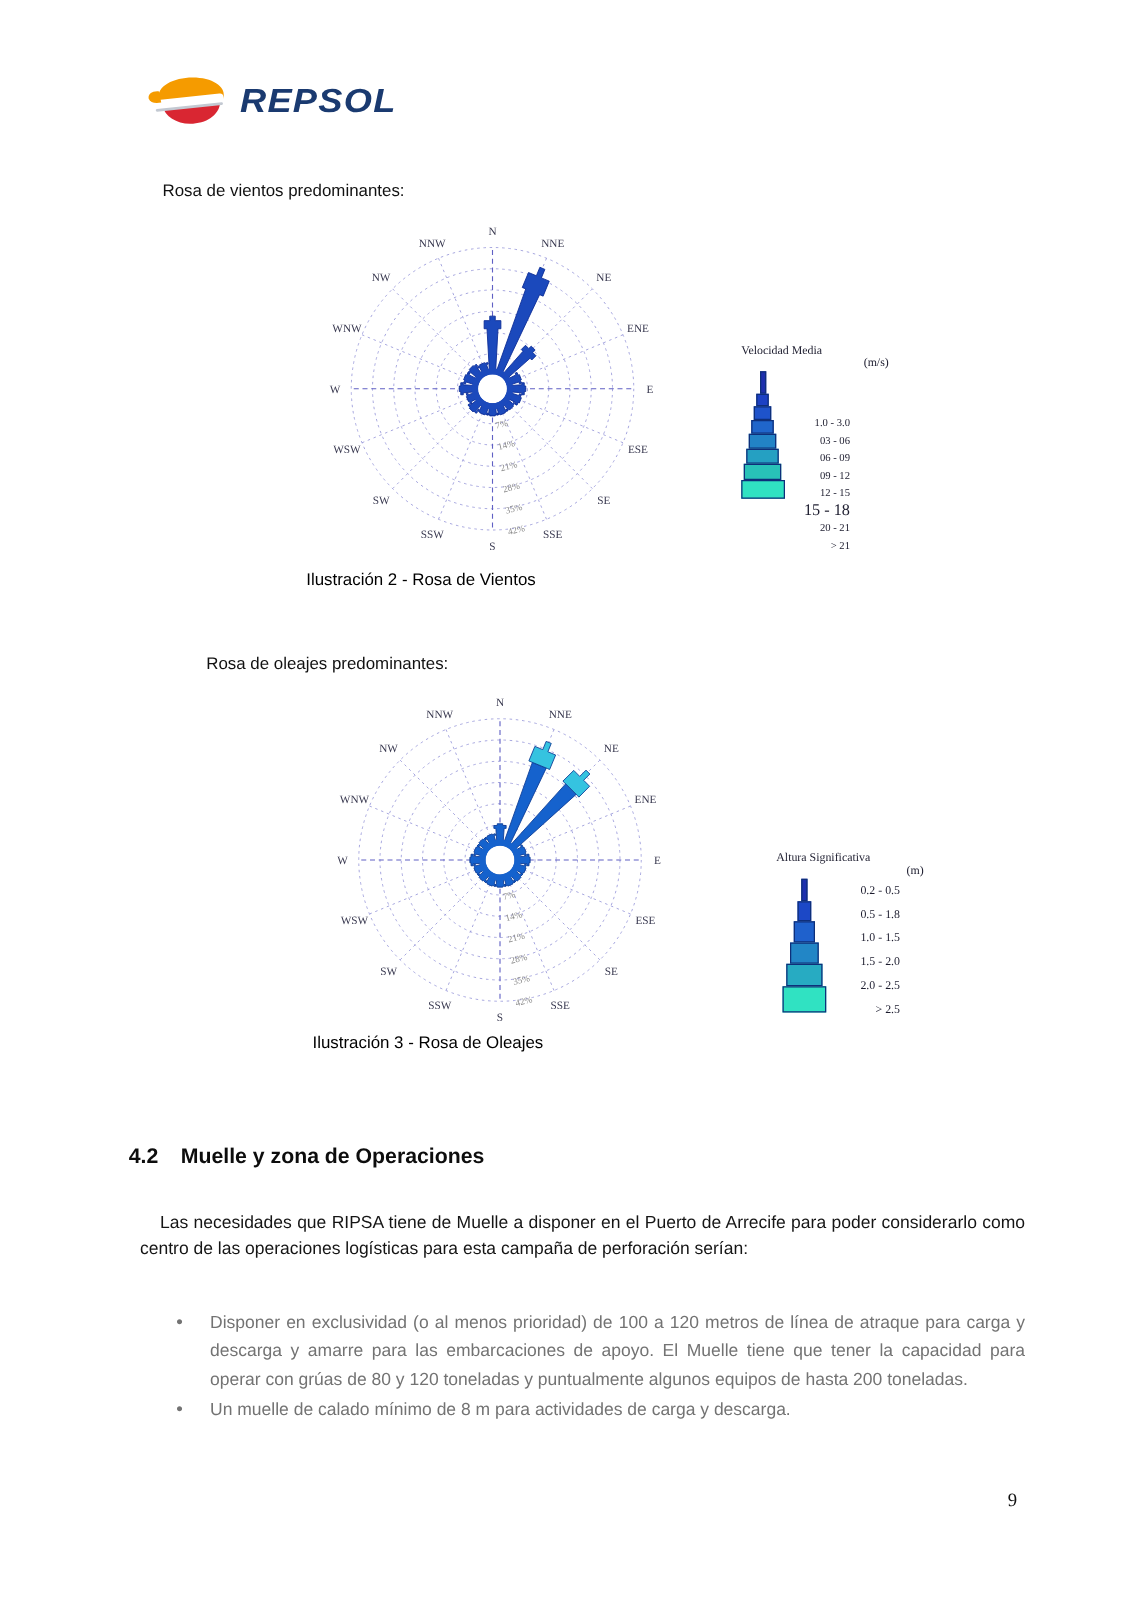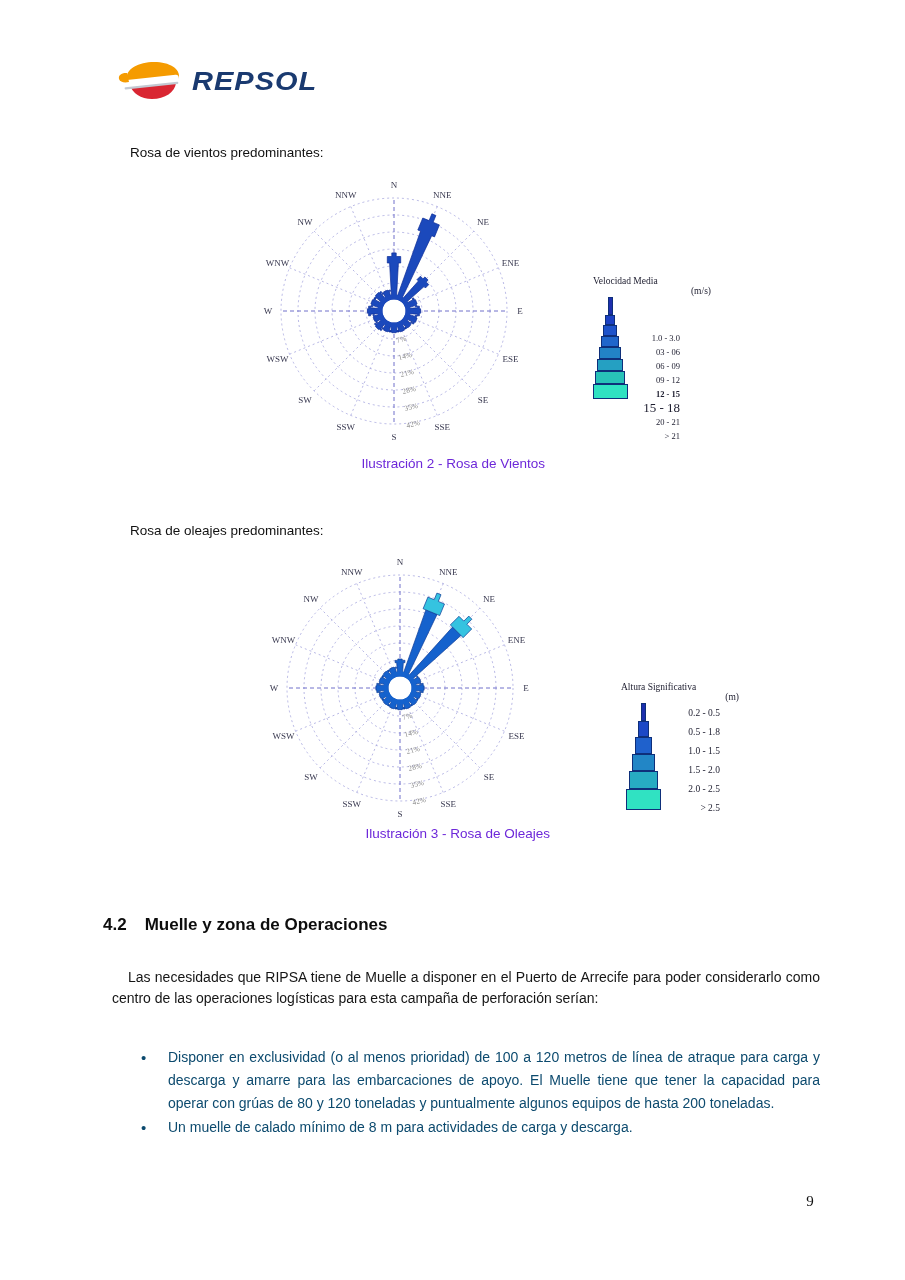--- a/index.html
+++ b/index.html
@@ -157,7 +157,7 @@
           <div class="legend-label-row" style="height: 14px; font-size: 8.5px;">03 - 06</div>
           <div class="legend-label-row" style="height: 14px; font-size: 8.5px;">06 - 09</div>
           <div class="legend-label-row" style="height: 14px; font-size: 8.5px;">09 - 12</div>
-          <div class="legend-label-row" style="height: 14px; font-size: 8.5px; font-weight: bold;">12 - 15</div>
+          <div class="legend-label-row" style="height: 14px; font-size: 8.5px;">12 - 15</div>
           <div class="legend-label-row" style="height: 14px; font-size: 13px;">15 - 18</div>
           <div class="legend-label-row" style="height: 14px; font-size: 8.5px;">20 - 21</div>
           <div class="legend-label-row" style="height: 14px; font-size: 8.5px;">&gt; 21</div>

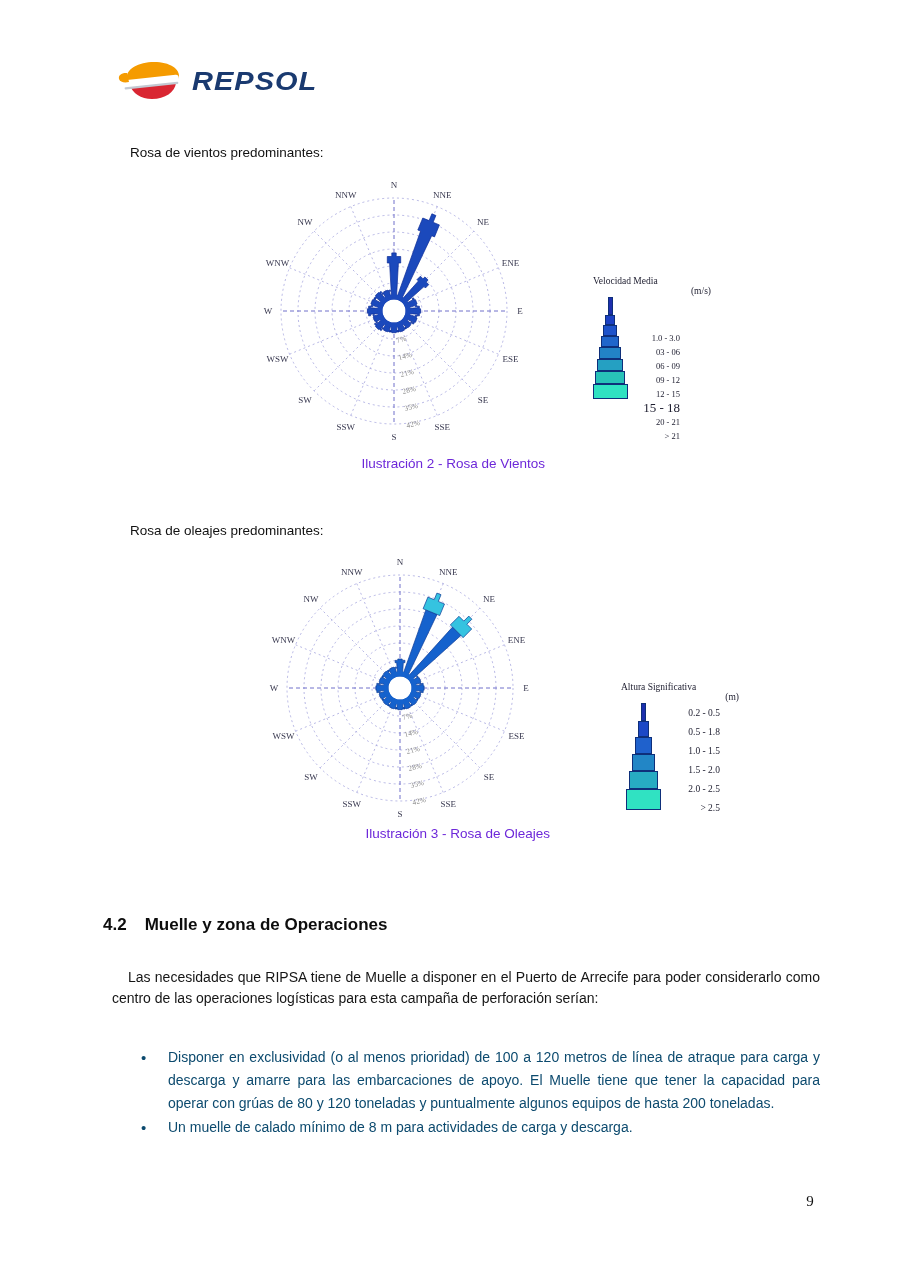--- a/index.html
+++ b/index.html
@@ -24,7 +24,7 @@
   .pos-wind-rose{left:247px;top:175px;}
   .pos-wave-rose{left:253px;top:552px;}
   
-  .caption{position:absolute;width:300px;text-align:right;font-size:13.5px;color:#6d28d9;}
+  .caption{position:absolute;width:300px;text-align:left;font-size:13.5px;color:#000000;}
   .pos-wind-caption{left:245px;top:456px;}
   .pos-wave-caption{left:250px;top:826px;}
   

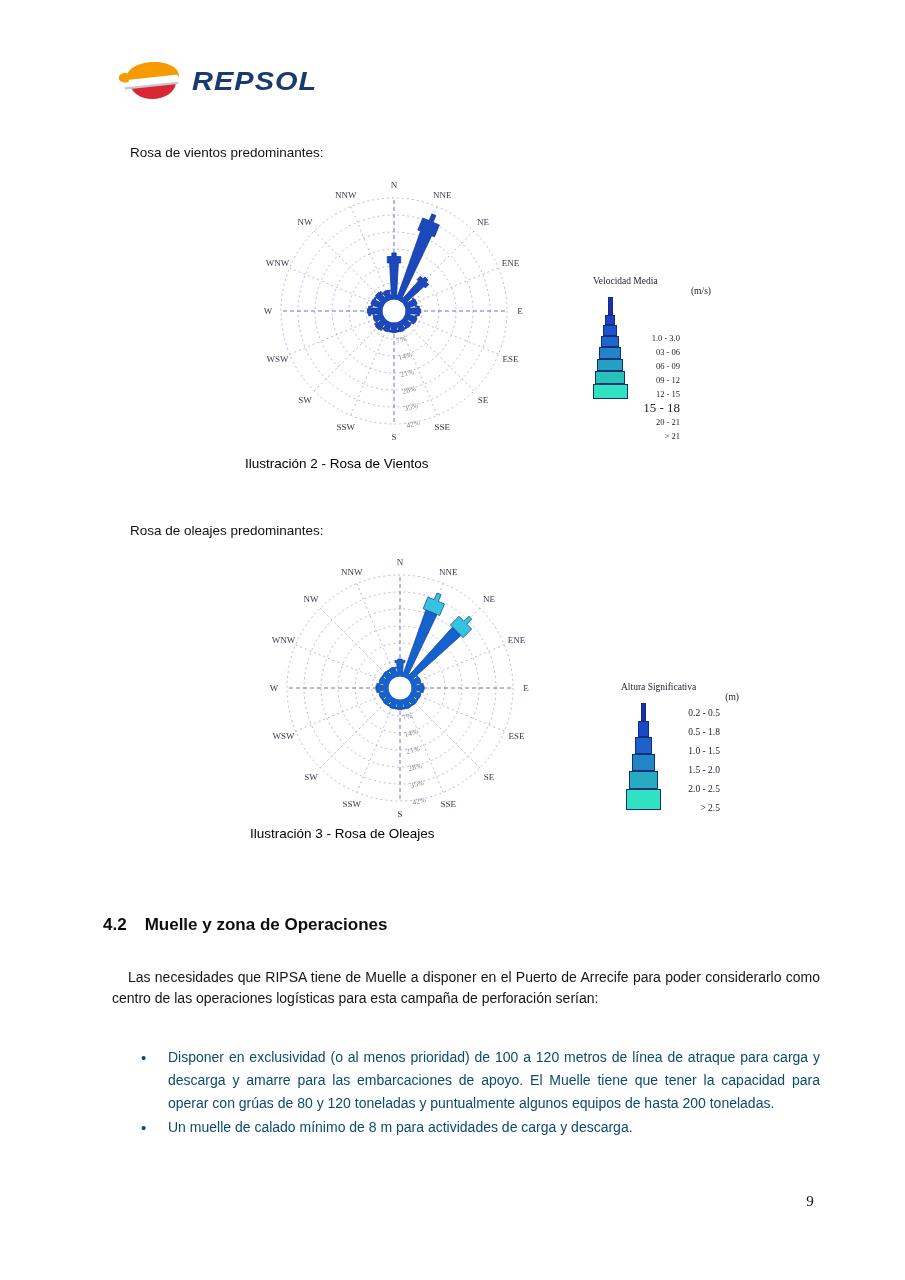--- a/index.html
+++ b/index.html
@@ -18,7 +18,7 @@
   
   .chart-label{position:absolute;left:130px;font-size:13.5px;color:#111;}
   .pos-wind-label{top:145px;}
-  .pos-wave-label{top:523px;}
+  .pos-wave-label{top:523px;margin-left:35px;}
   
   .rose{position:absolute;}
   .pos-wind-rose{left:247px;top:175px;}

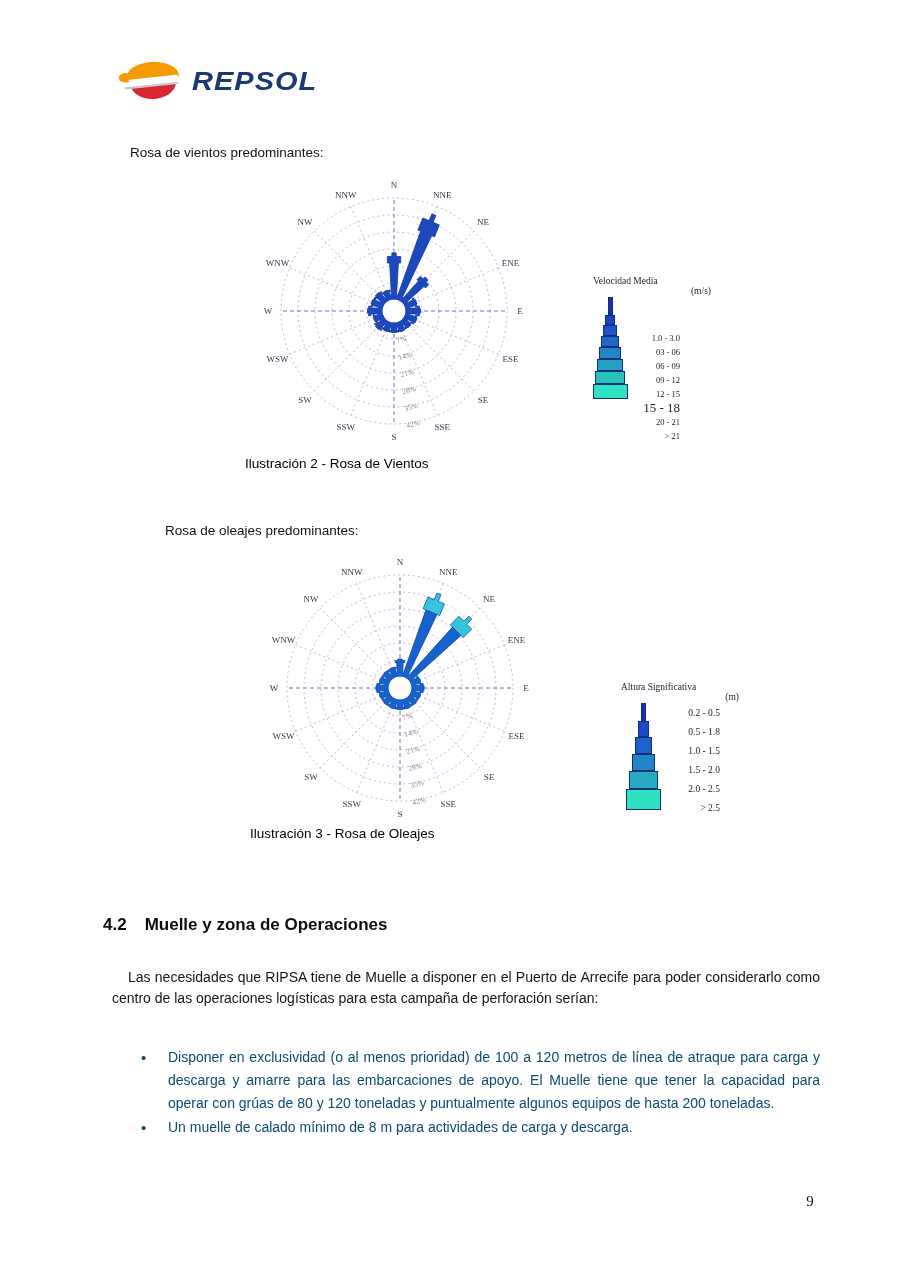--- a/index.html
+++ b/index.html
@@ -46,7 +46,7 @@
   .body-par{position:absolute;left:112px;top:967px;width:708px;margin:0;
     font-size:14px;line-height:21px;text-align:justify;text-indent:16px;color:#151515;}
   .bullets{position:absolute;left:168px;top:1046px;width:652px;margin:0;padding:0;
-    list-style:none;font-size:14px;line-height:23px;color:#0c4a6e;}
+    list-style:none;font-size:14px;line-height:23px;color:#737373;}
   .bullets li{position:relative;text-align:justify;margin:0 0 1px 0;}
   .bullets li::before{content:"\2022";position:absolute;left:-27px;top:0;font-size:15px;}
   

